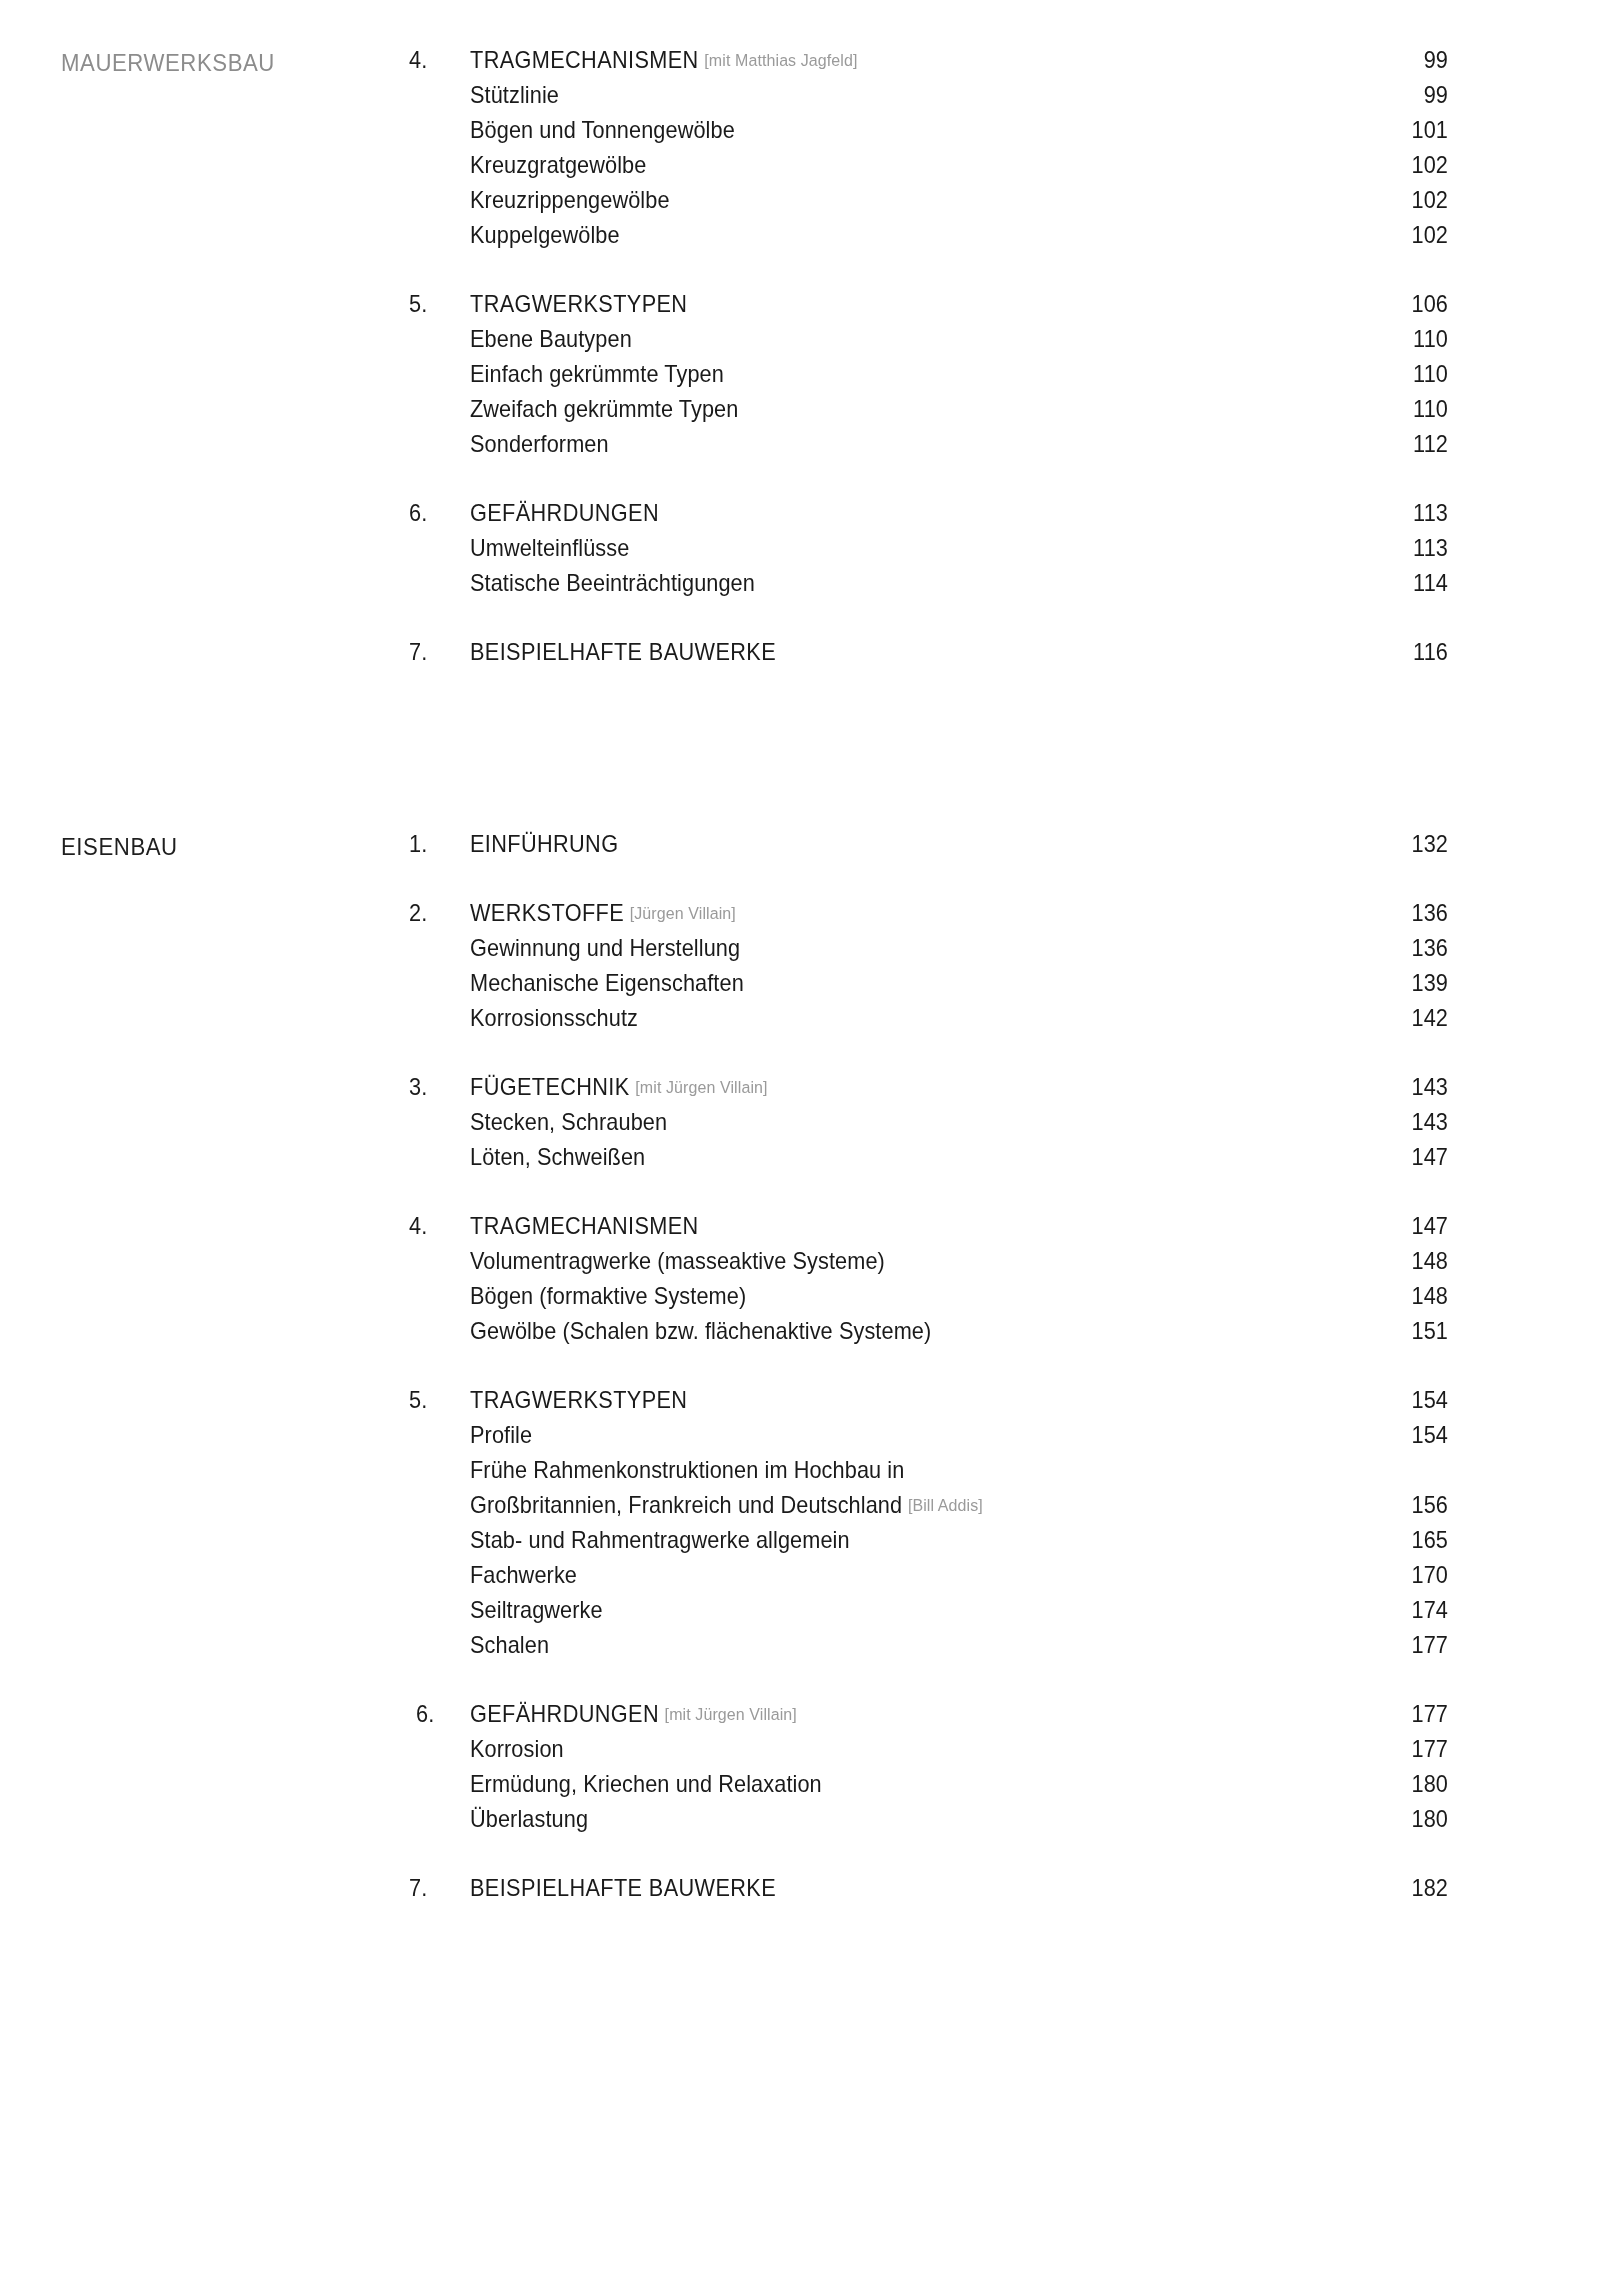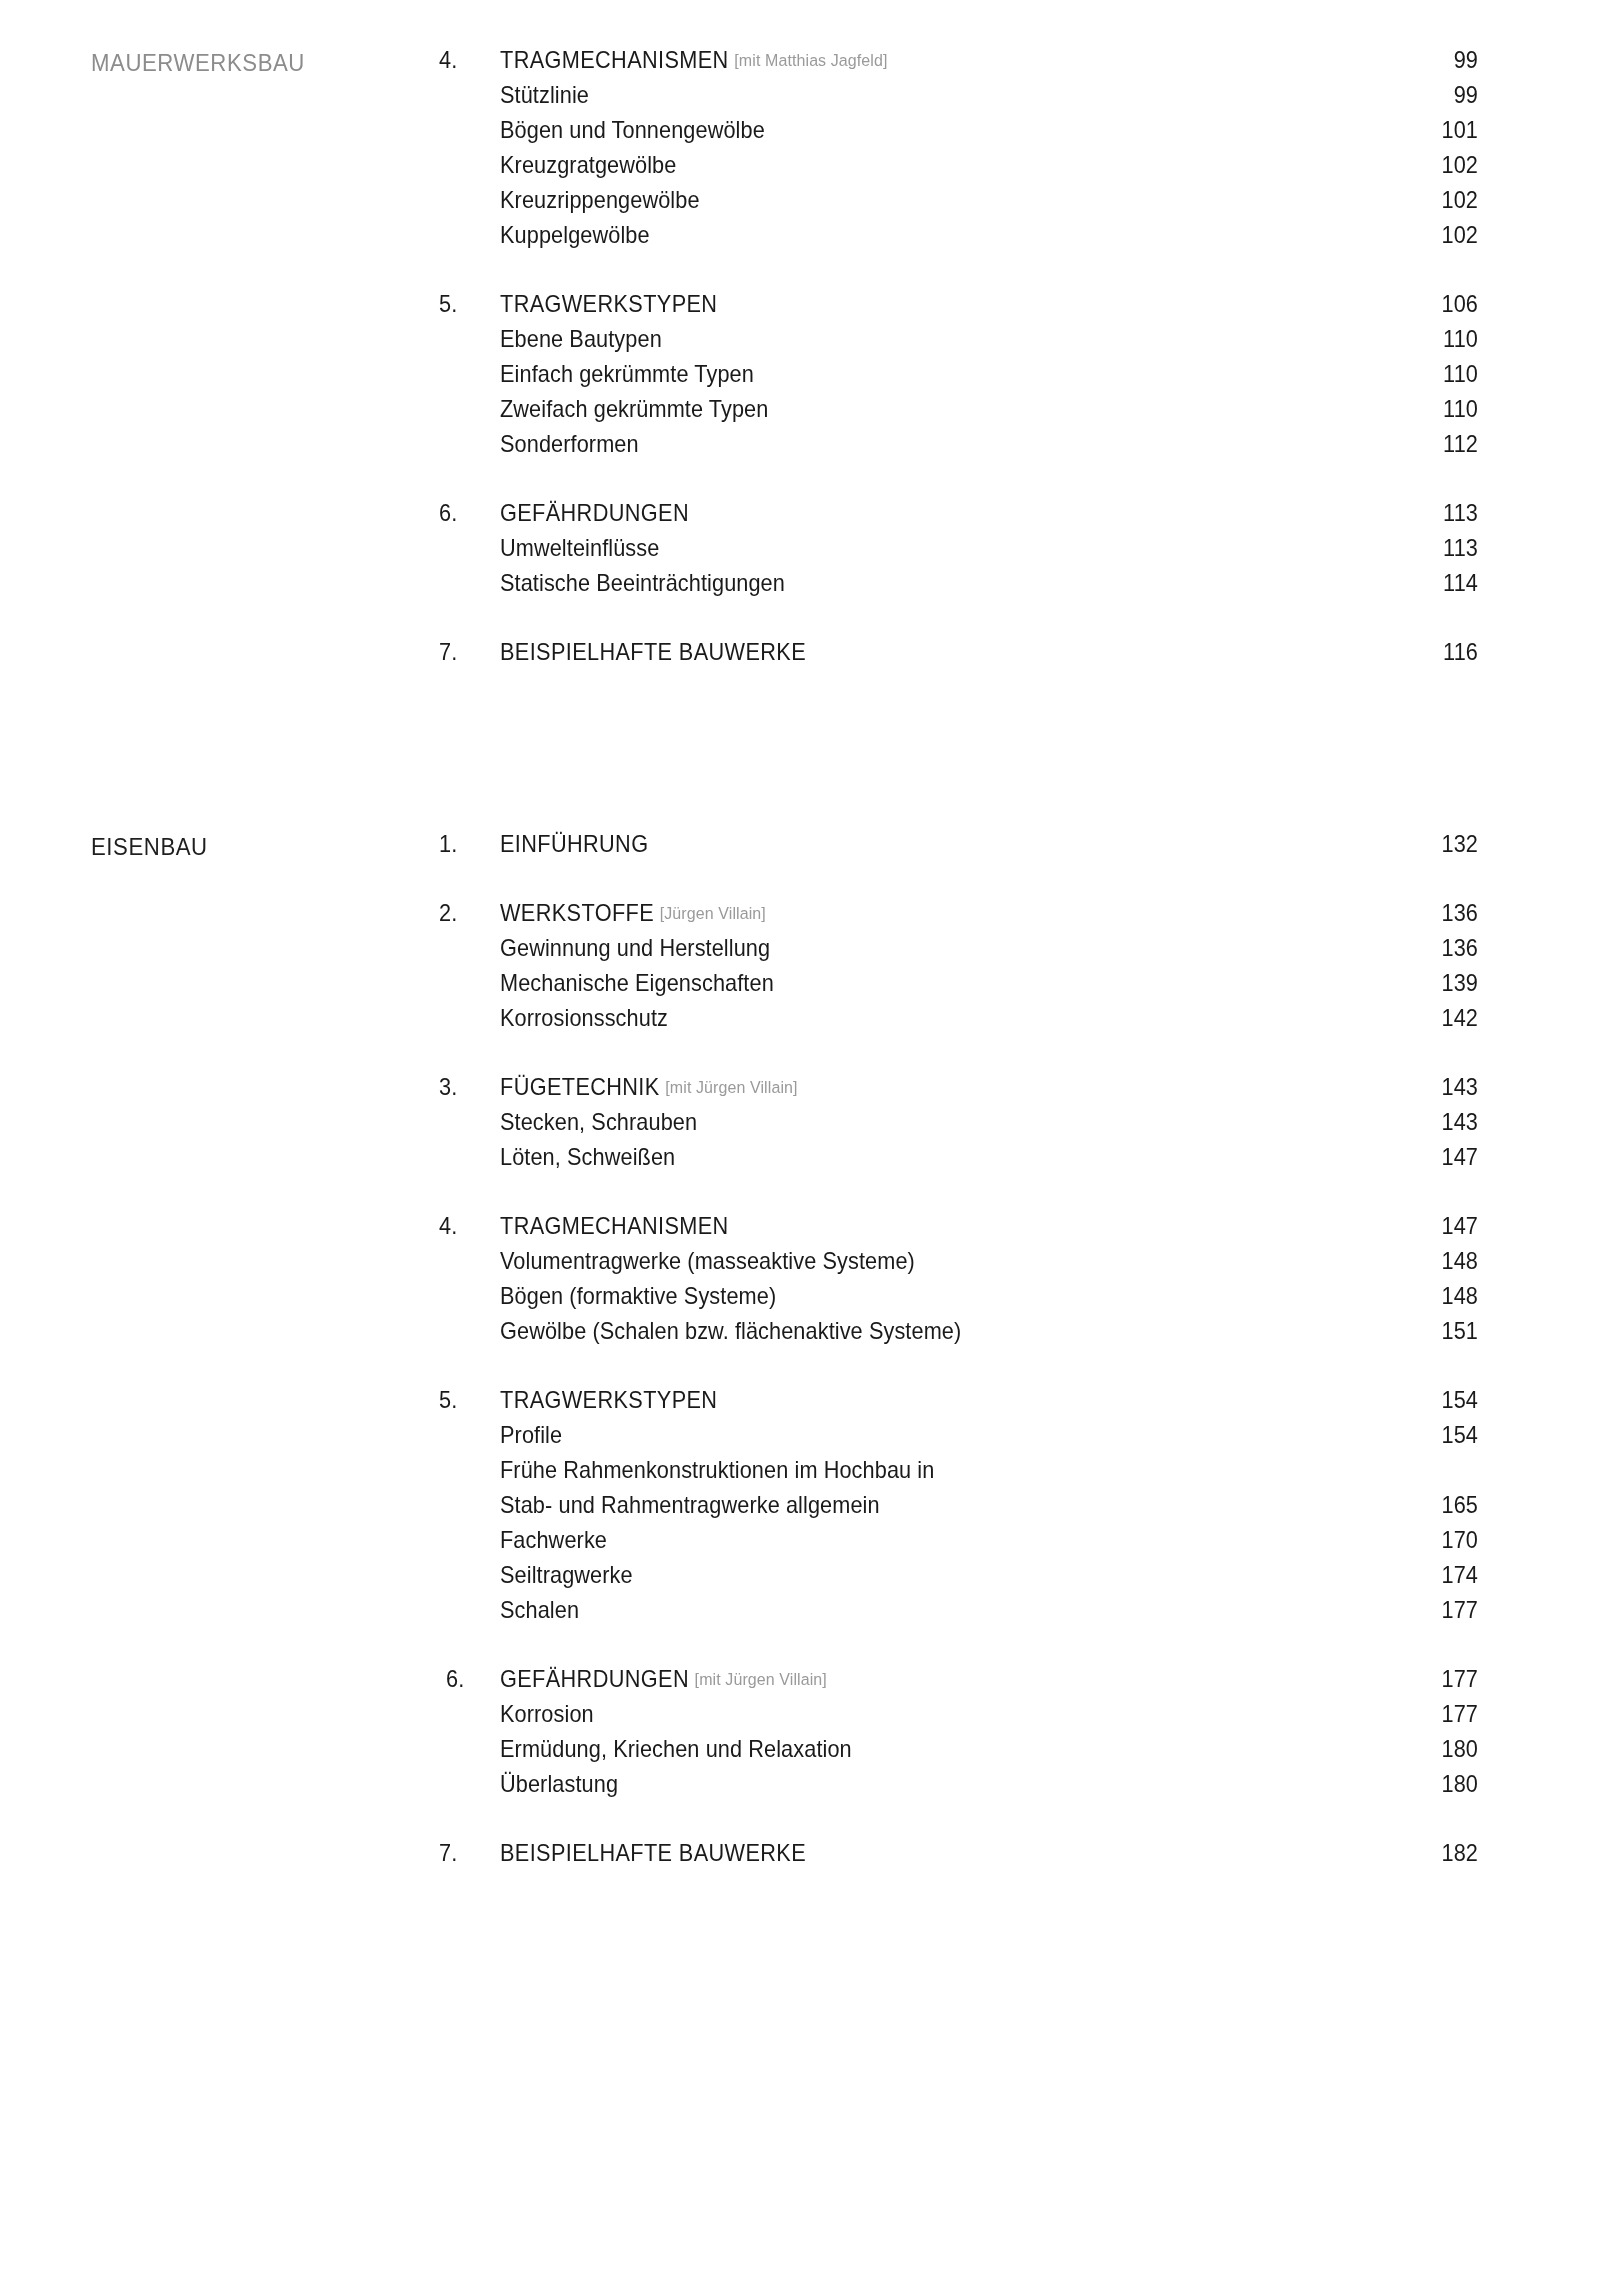--- a/index.html
+++ b/index.html
@@ -28,7 +28,6 @@
   .toc-block {
     position: relative;
     padding-left: 61px;
-    margin-left: 30px;
   }
   #block-0 { padding-top: 43px; }
   #block-1 { padding-top: 157px; }

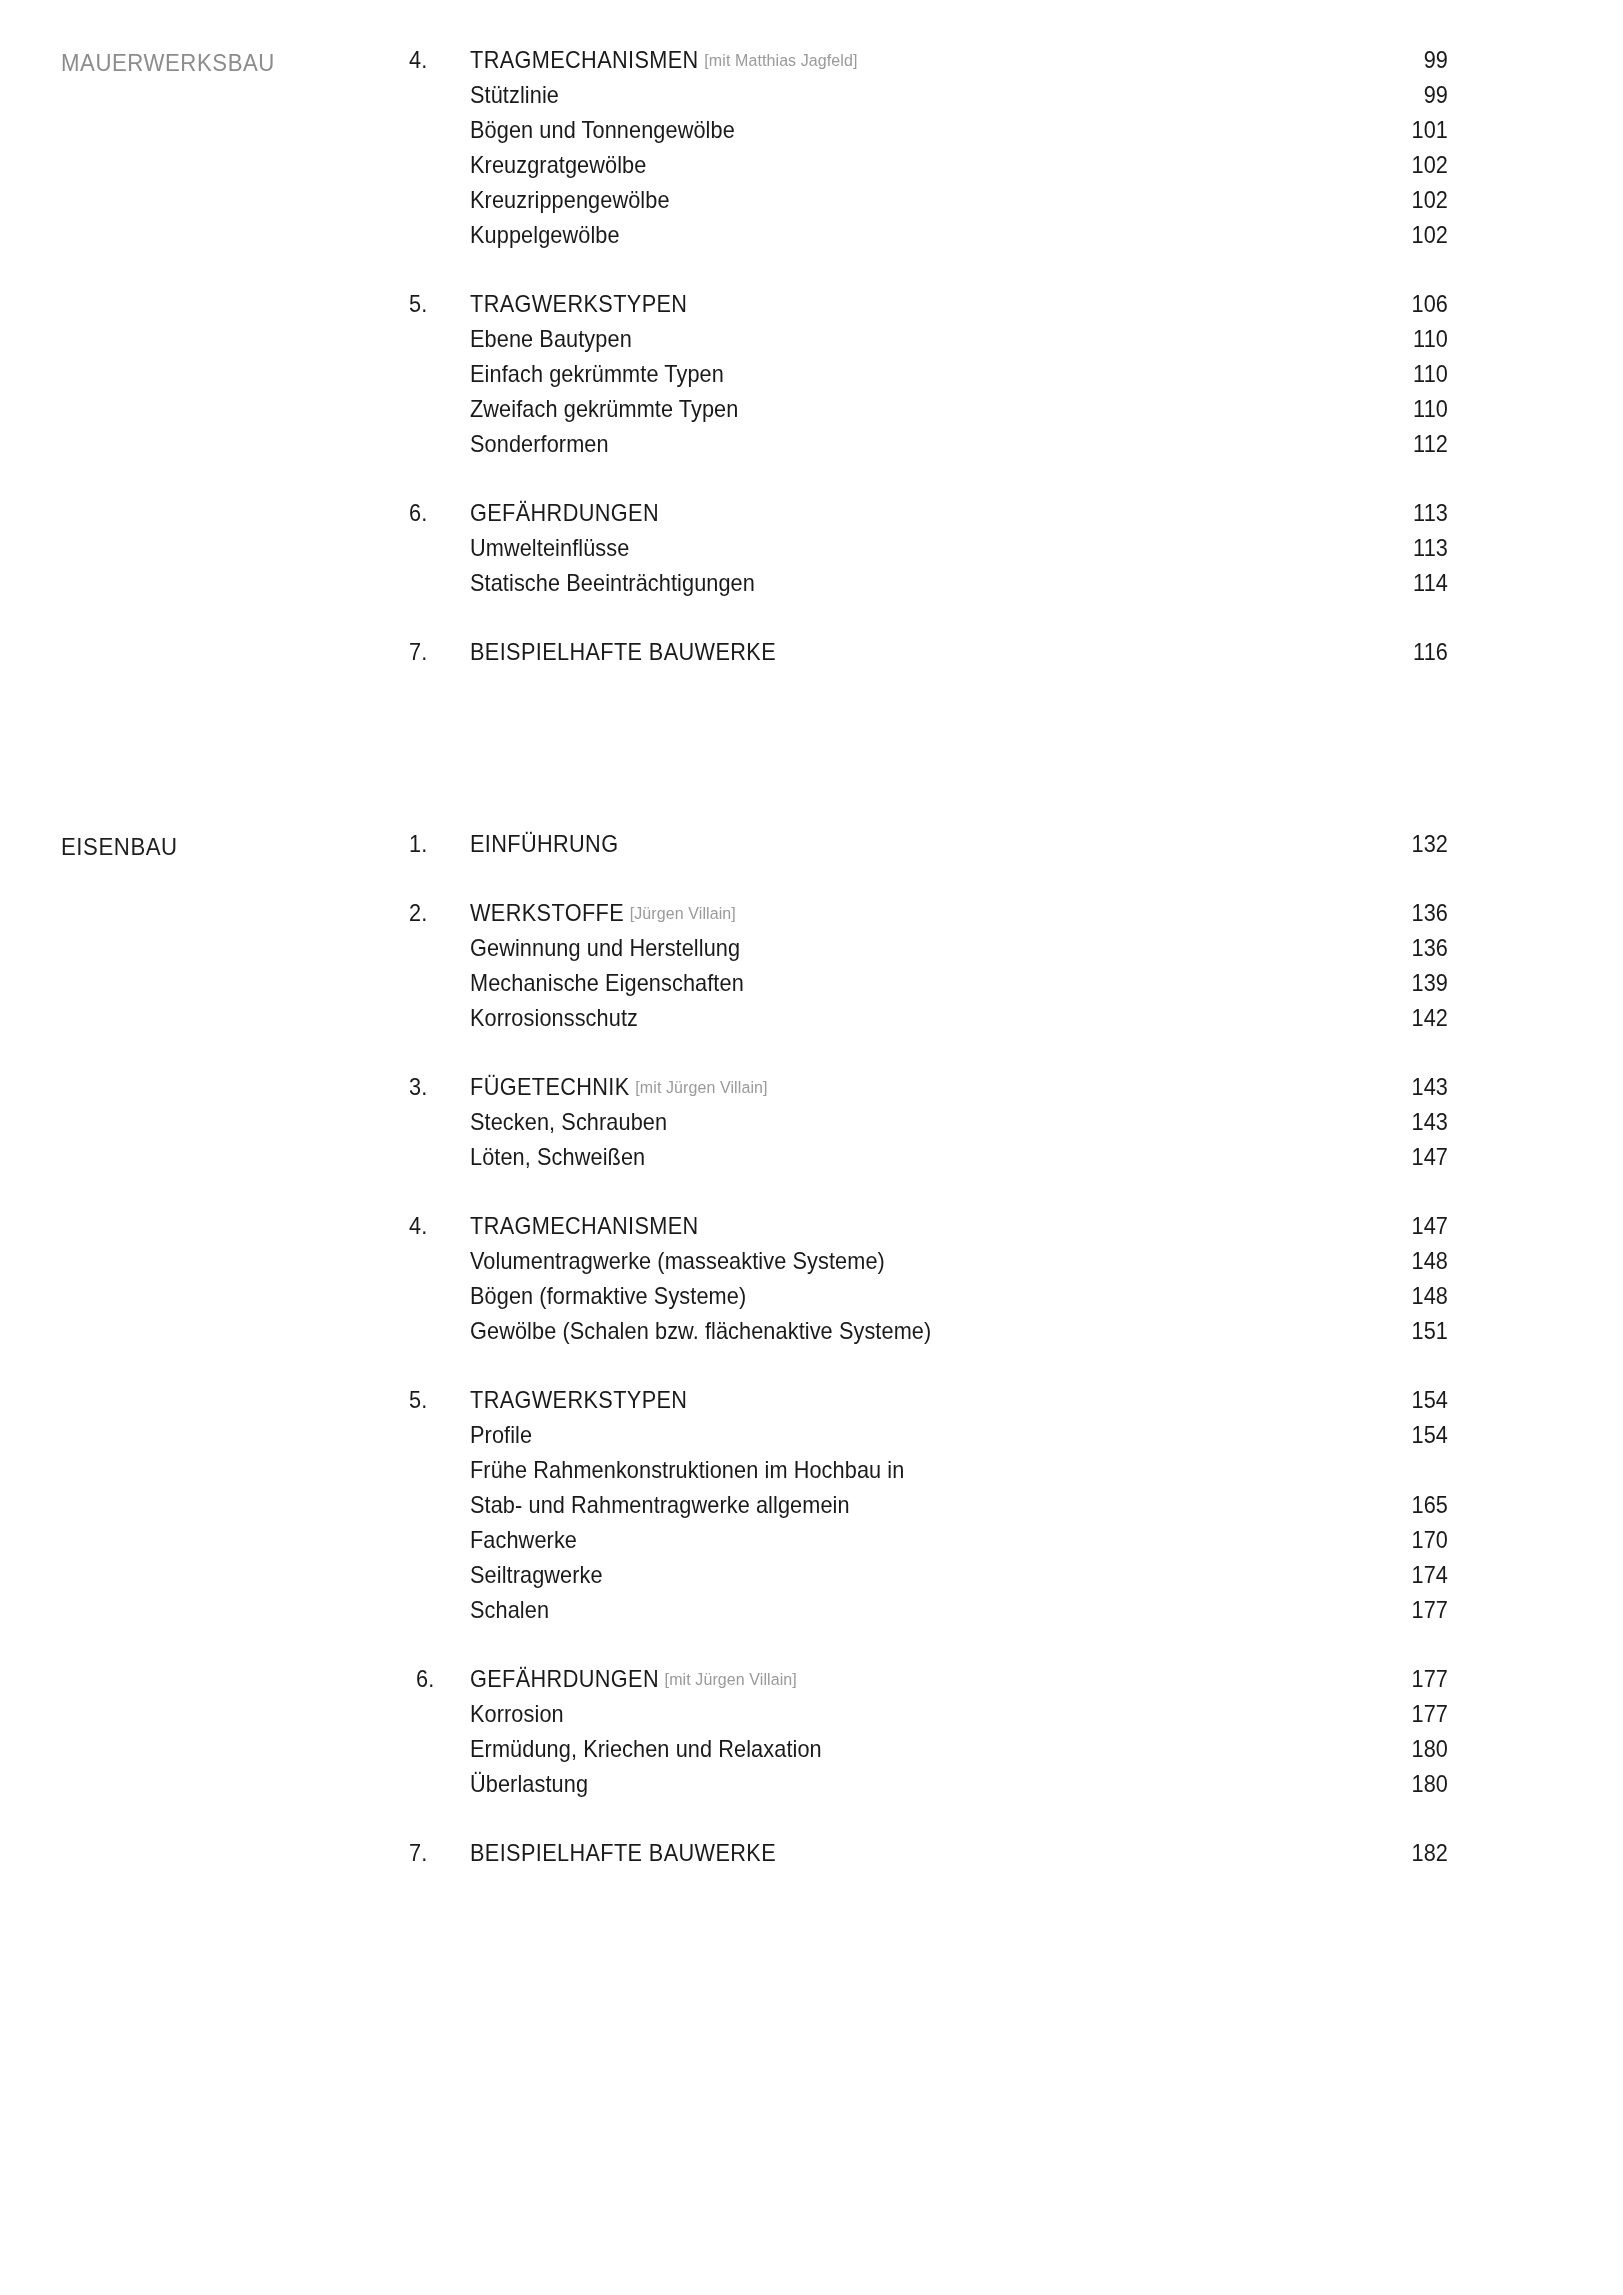--- a/index.html
+++ b/index.html
@@ -299,6 +299,11 @@
             </div>
             <div class="toc-row">
               <span class="row-num"></span>
+              <span class="row-text"><span>Großbritannien, Frankreich und Deutschland</span><span class="row-note">[Bill Addis]</span></span>
+              <span class="row-page">156</span>
+            </div>
+            <div class="toc-row">
+              <span class="row-num"></span>
               <span class="row-text"><span>Stab- und Rahmentragwerke allgemein</span></span>
               <span class="row-page">165</span>
             </div>

